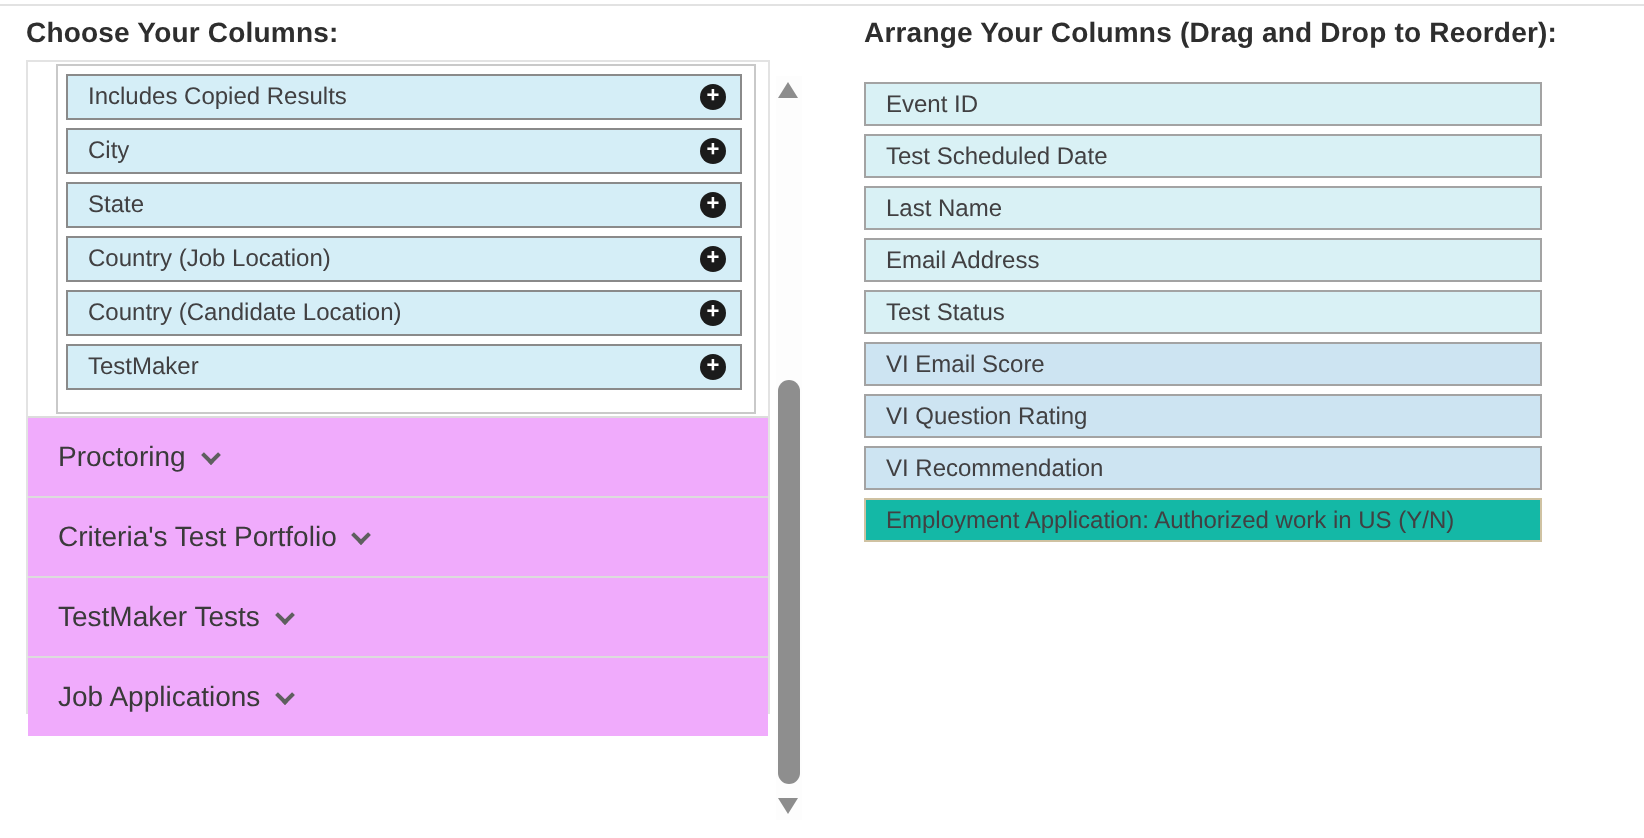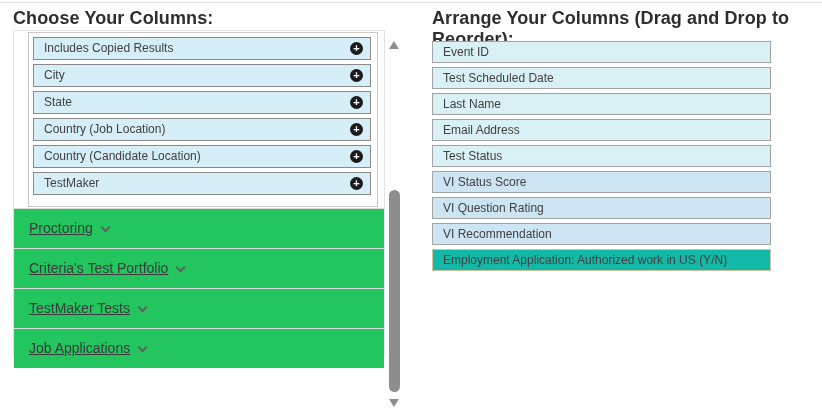--- a/index.html
+++ b/index.html
@@ -10,7 +10,7 @@
   .top-divider { position:absolute; top:2px; left:0; width:822px; height:0;
     border-top:1px solid #e2e2e2; }
 
-  .panel-title { position:absolute; top:8px; font-size:18px; font-weight:700;
+  .panel-title { position:absolute; top:8px; font-size:14px; font-weight:700;
     color:#2e2e2e; letter-spacing:.1px; }
   #left-title { left:13px; }
   #right-title { left:432px; }

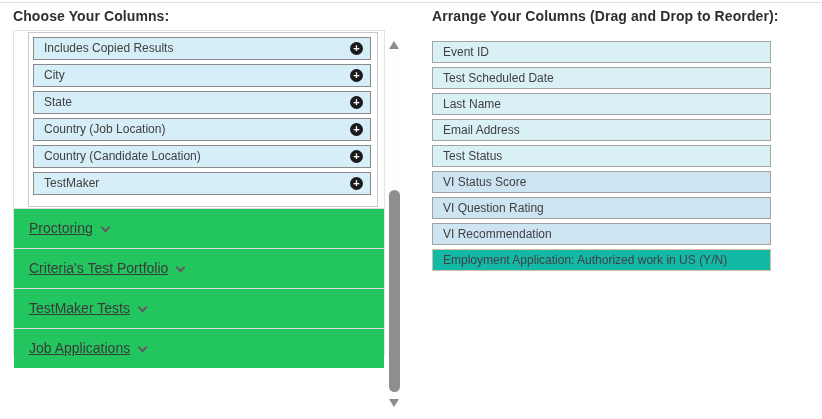--- a/index.html
+++ b/index.html
@@ -102,7 +102,7 @@
     <div class="sel-item"><span class="sel-label">Last Name</span></div>
     <div class="sel-item"><span class="sel-label">Email Address</span></div>
     <div class="sel-item"><span class="sel-label">Test Status</span></div>
-    <div class="sel-item vi"><span class="sel-label">VI Status Score</span></div>
+    <div class="sel-item vi"><span class="sel-label">VI Email Score</span></div>
     <div class="sel-item vi"><span class="sel-label">VI Question Rating</span></div>
     <div class="sel-item vi"><span class="sel-label">VI Recommendation</span></div>
     <div class="sel-item application"><span class="sel-label">Employment Application: Authorized work in US (Y/N)</span></div>

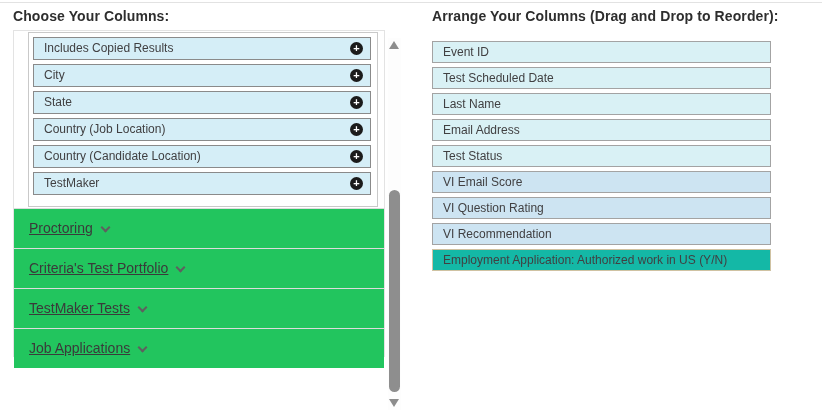--- a/index.html
+++ b/index.html
@@ -34,9 +34,9 @@
     height:13px; color:#ffffff; font-size:11px; line-height:12px; text-align:center;
     font-weight:700; }
 
-  .cat-row { height:40px; border-top:1px solid #dcdcdc; background:#22c55e;
+  .cat-row { height:40px; border-top:1px solid #dcdcdc; background:#f0abfc;
     line-height:39px; padding-left:15px; font-size:14px; color:#3a3a3a;
-    cursor:pointer; white-space:nowrap;text-decoration:underline; }
+    cursor:pointer; white-space:nowrap; }
   .chevron { display:inline-block; width:7px; height:7px;
     border-right:2px solid #5f5f5f; border-bottom:2px solid #5f5f5f;
     transform:rotate(45deg); margin-left:9px; vertical-align:2px; }

